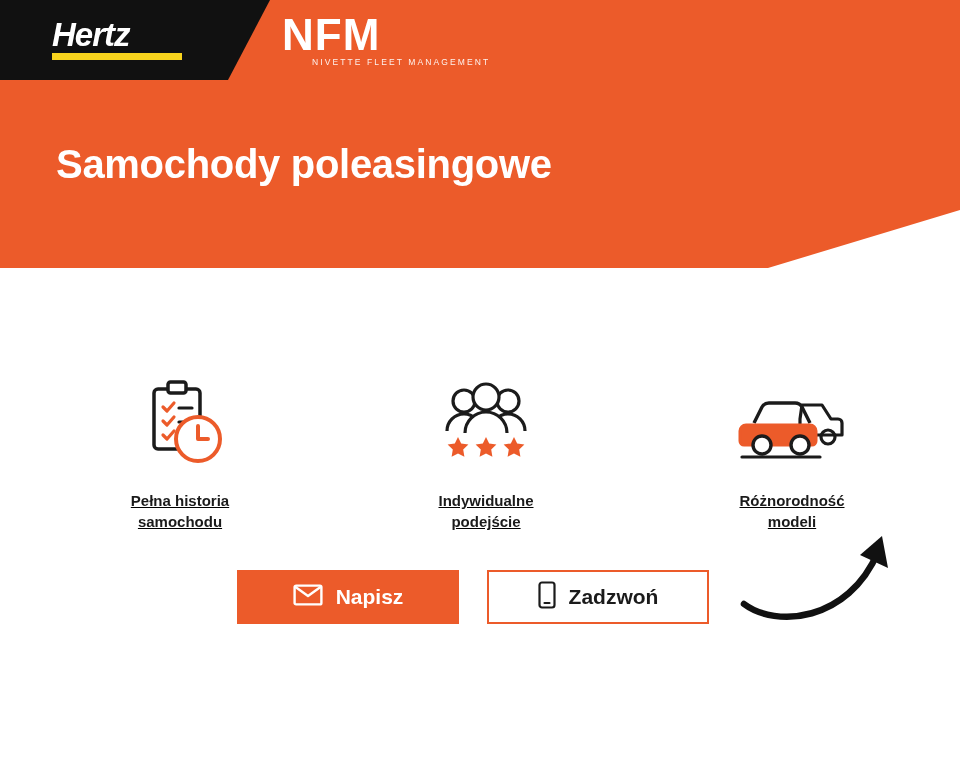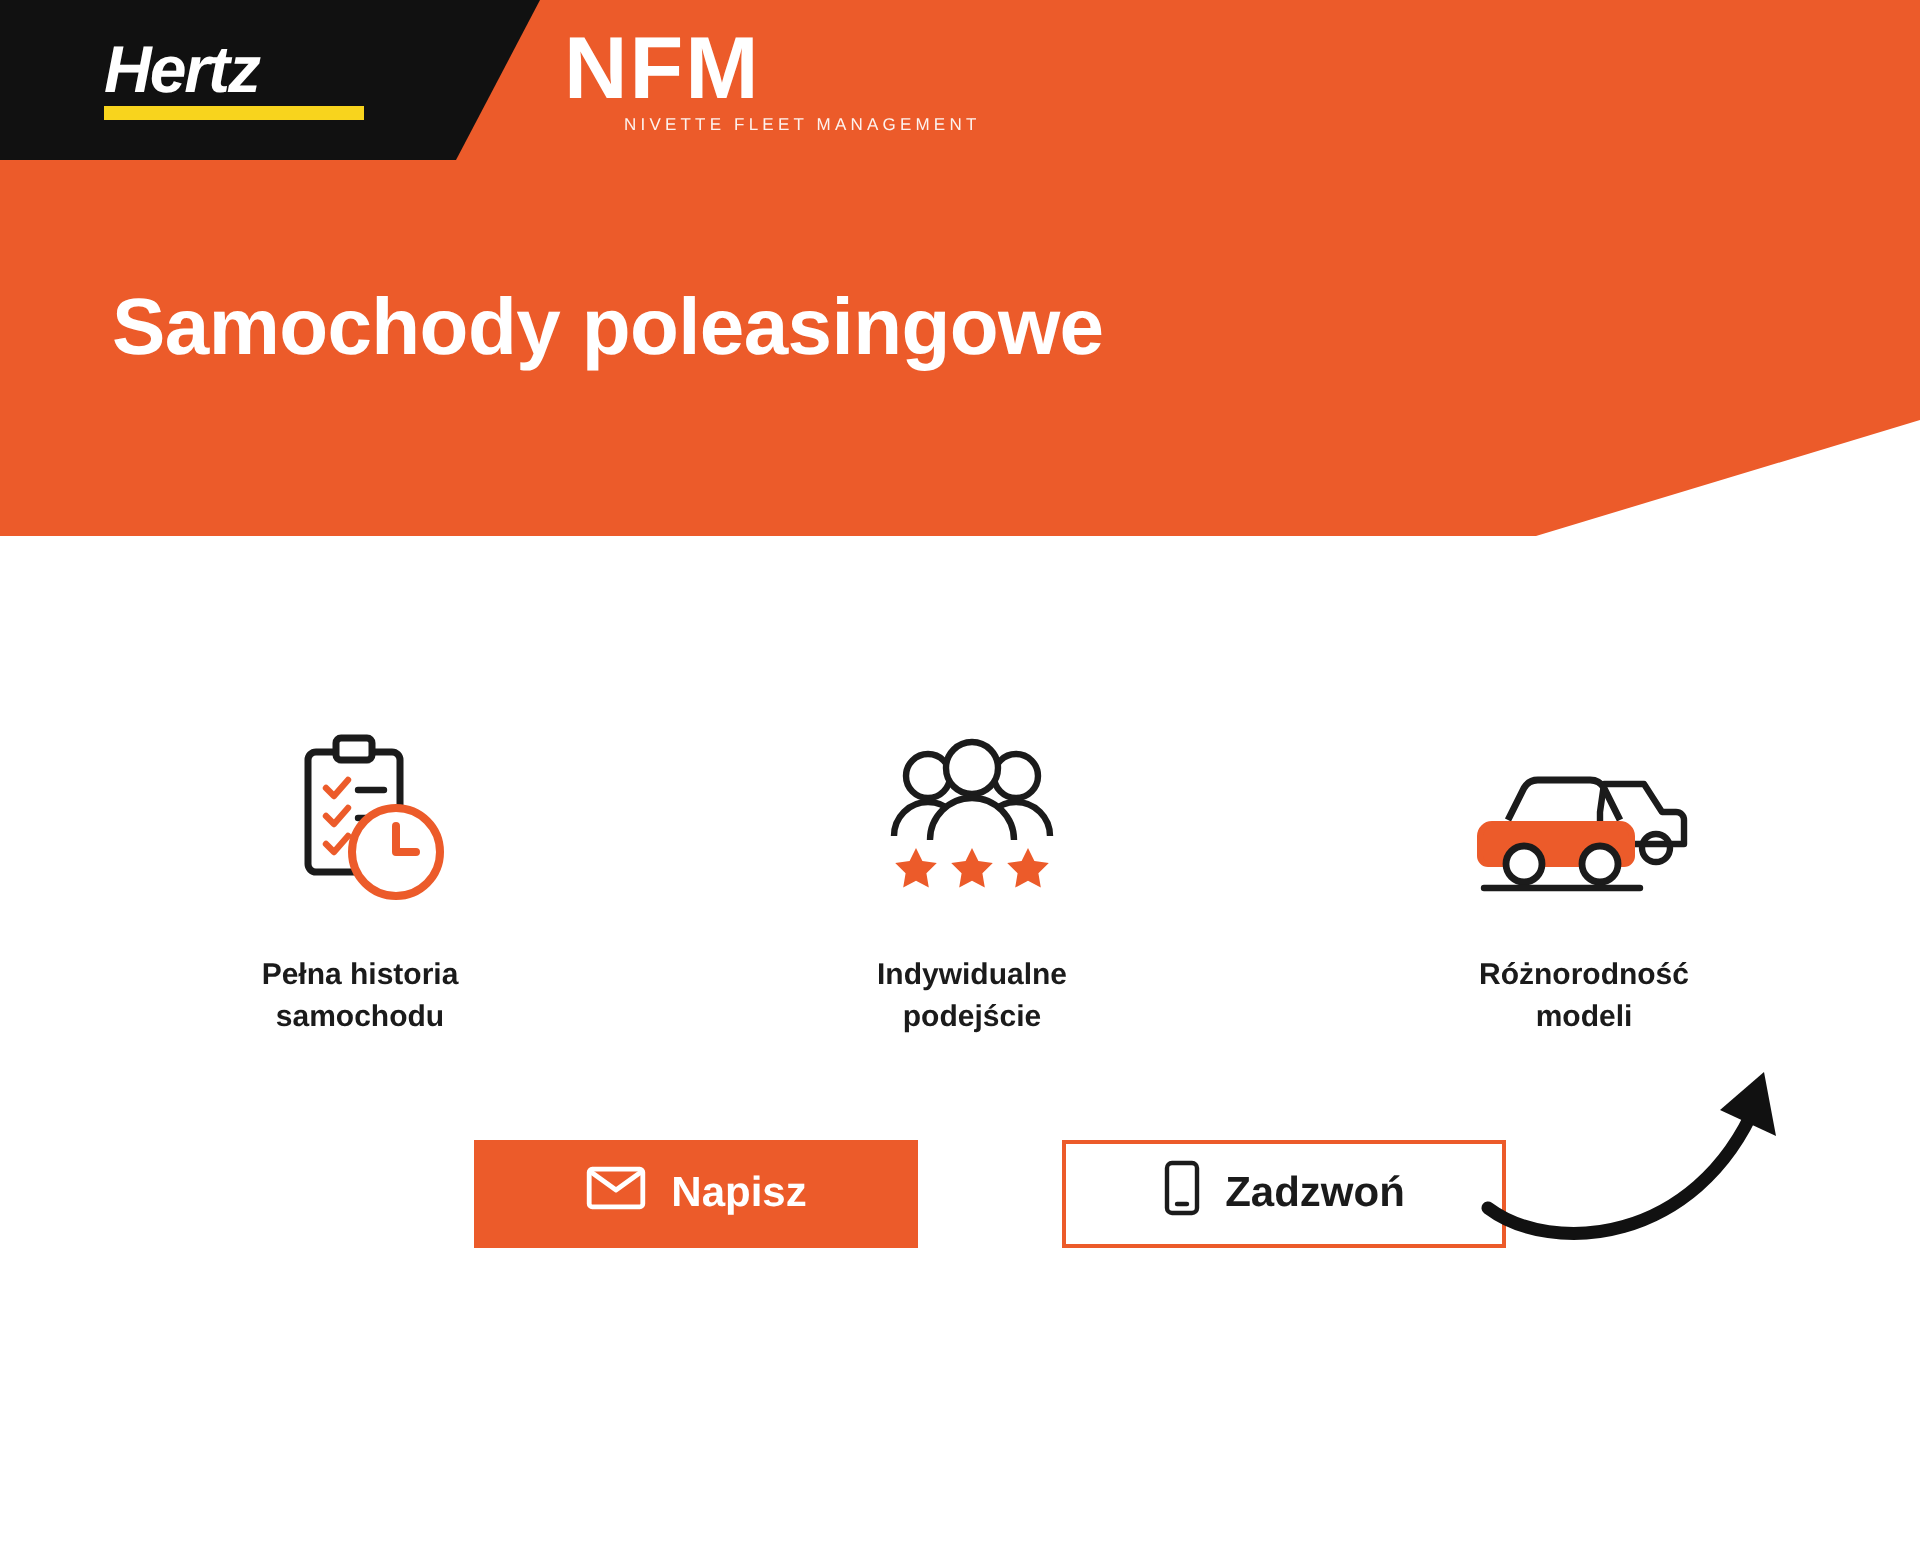--- a/index.html
+++ b/index.html
@@ -91,11 +91,12 @@
 
   .features {
     position: absolute;
-    top: 365px; left: 80px;
+    top: 378px; left: 80px;
     width: 812px;
     display: flex;
     justify-content: space-between;
     align-items: flex-start;
+    text-decoration: underline;
   }
   .feature {
     width: 200px;

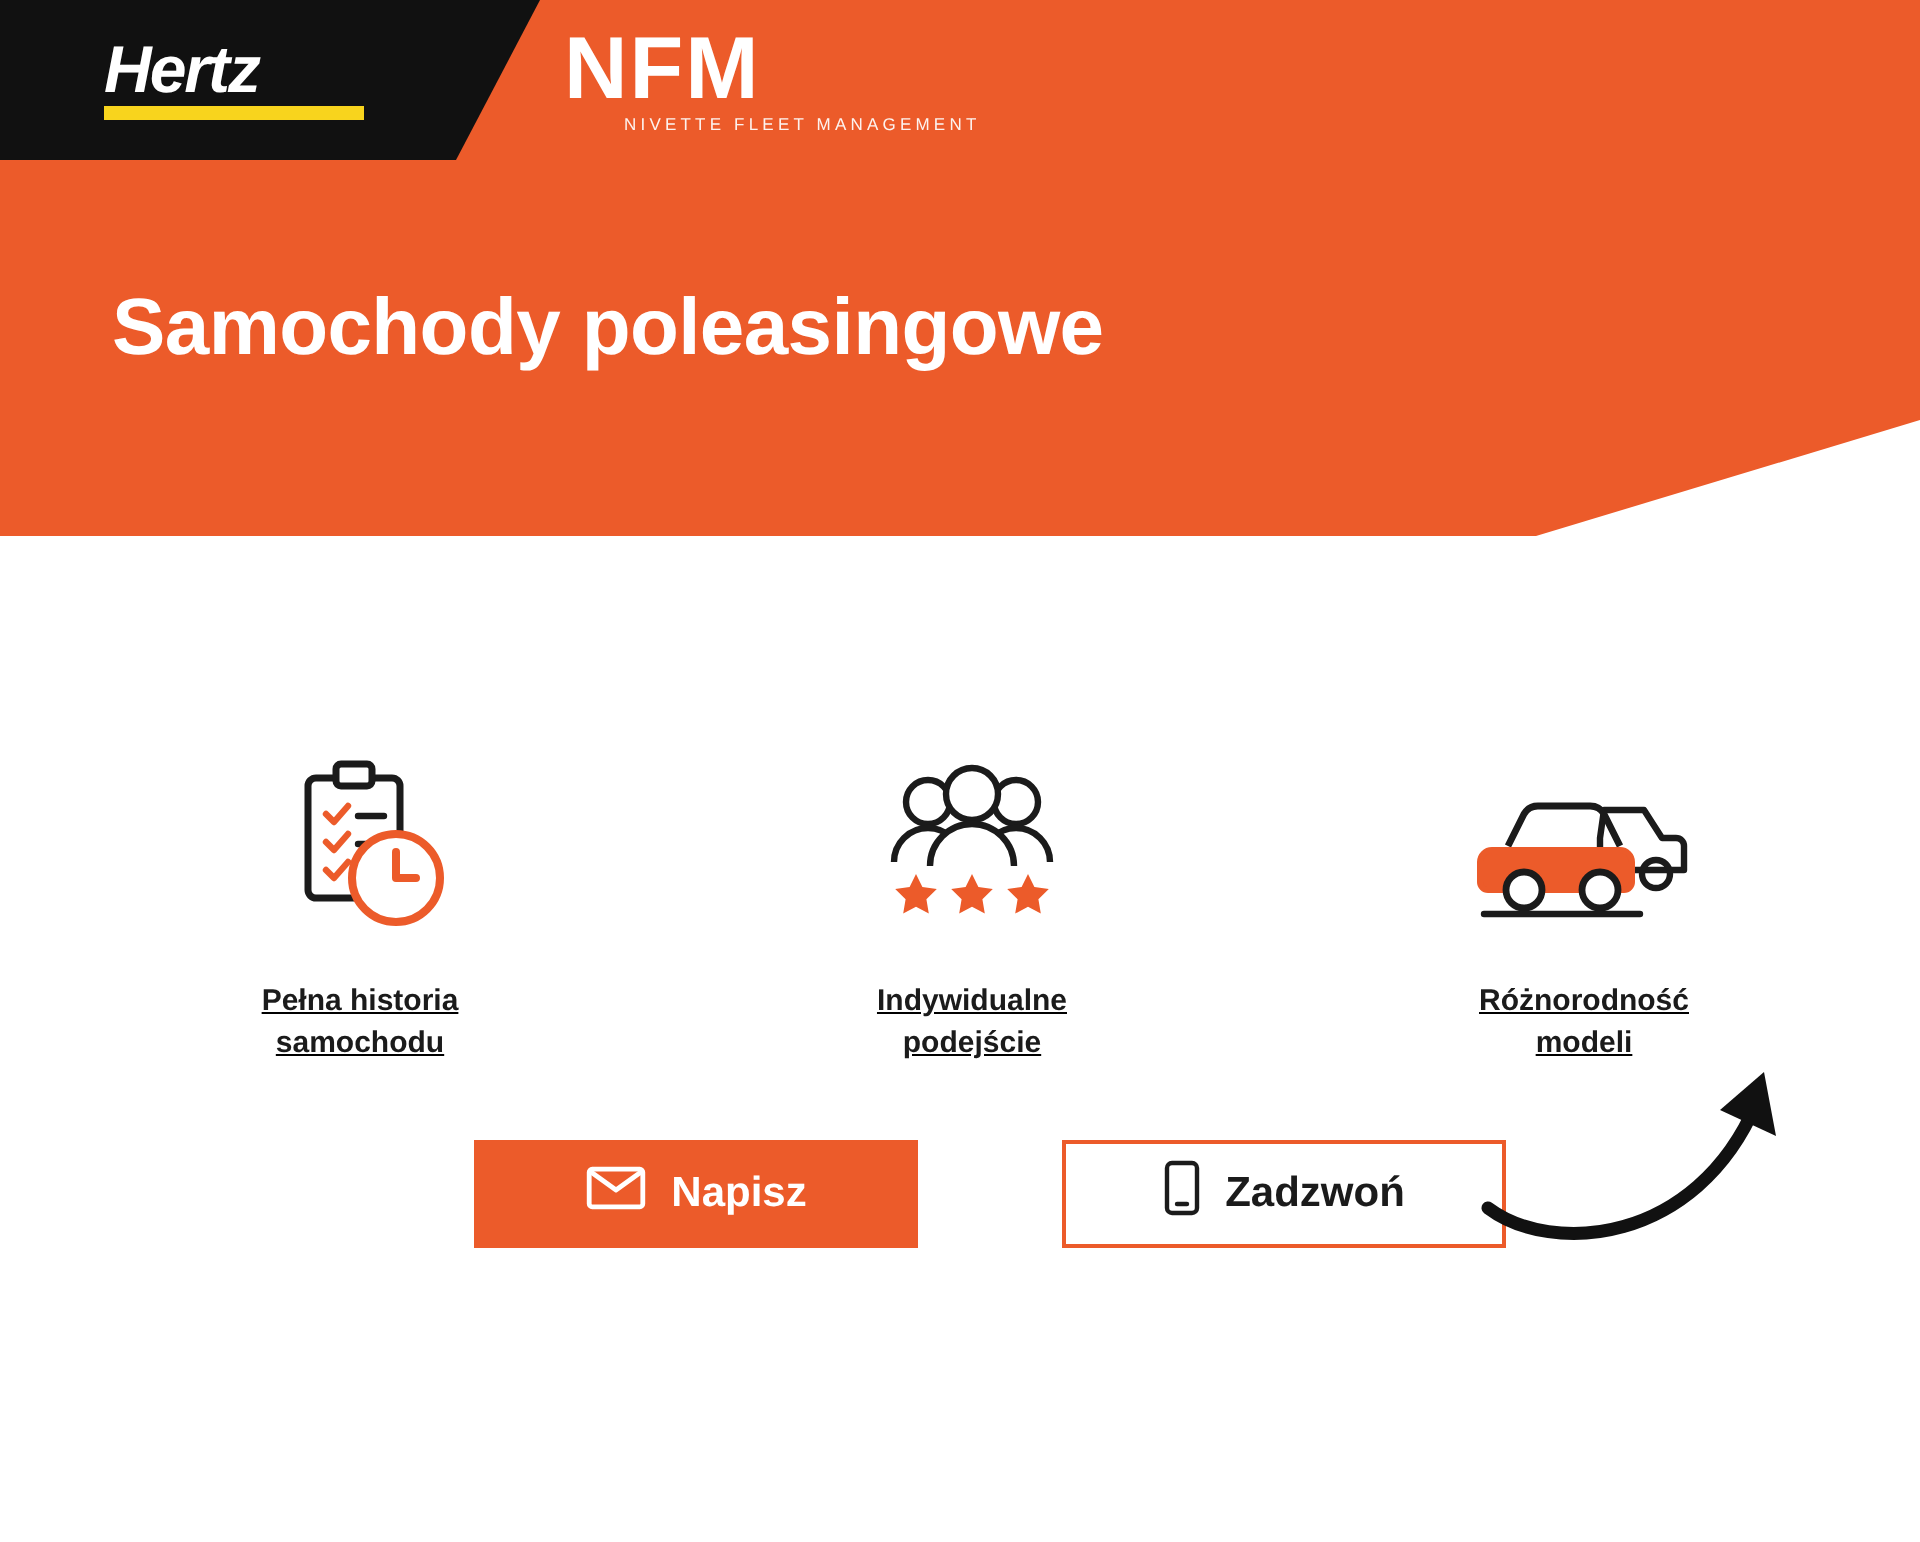--- a/index.html
+++ b/index.html
@@ -125,7 +125,6 @@
     position: absolute;
     top: 570px; left: 237px;
     display: flex;
-    gap: 44px;
   }
   .btn {
     display: flex;

